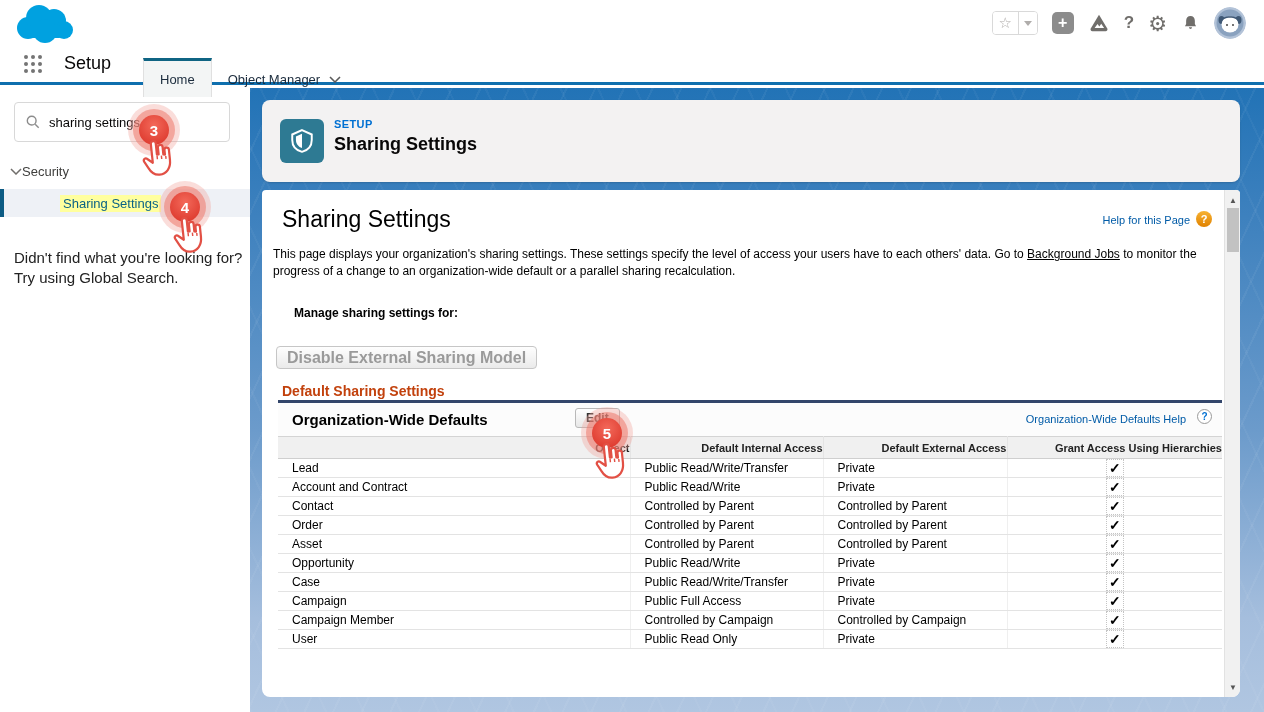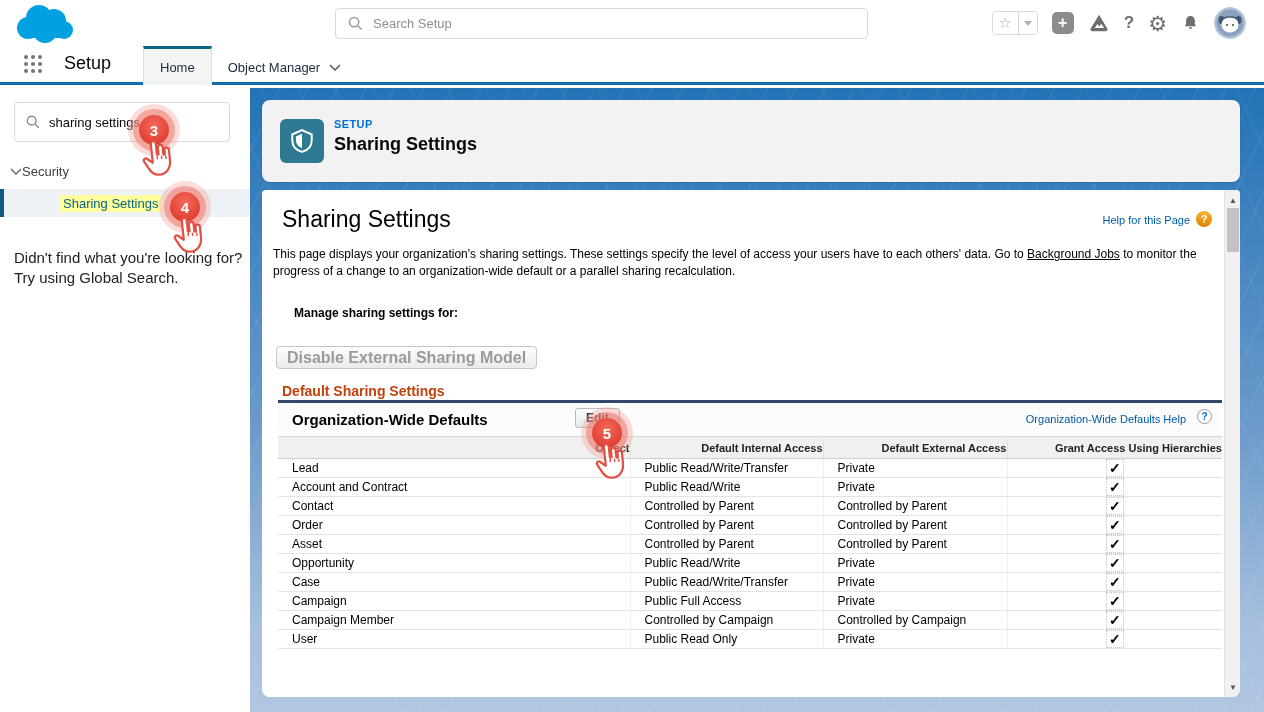--- a/index.html
+++ b/index.html
@@ -117,13 +117,6 @@
       </svg>
     </div>
 
-    <div class="gsearch">
-      <svg width="15" height="15" viewBox="0 0 16 16">
-        <circle cx="6.5" cy="6.5" r="5" fill="none" stroke="#9b9b9b" stroke-width="1.6"></circle>
-        <line x1="10.5" y1="10.5" x2="14.5" y2="14.5" stroke="#9b9b9b" stroke-width="1.6"></line>
-      </svg>
-      <input type="text" placeholder="Search Setup" style="">
-    </div>
 
     <div class="gicons">
       <div class="favgroup">

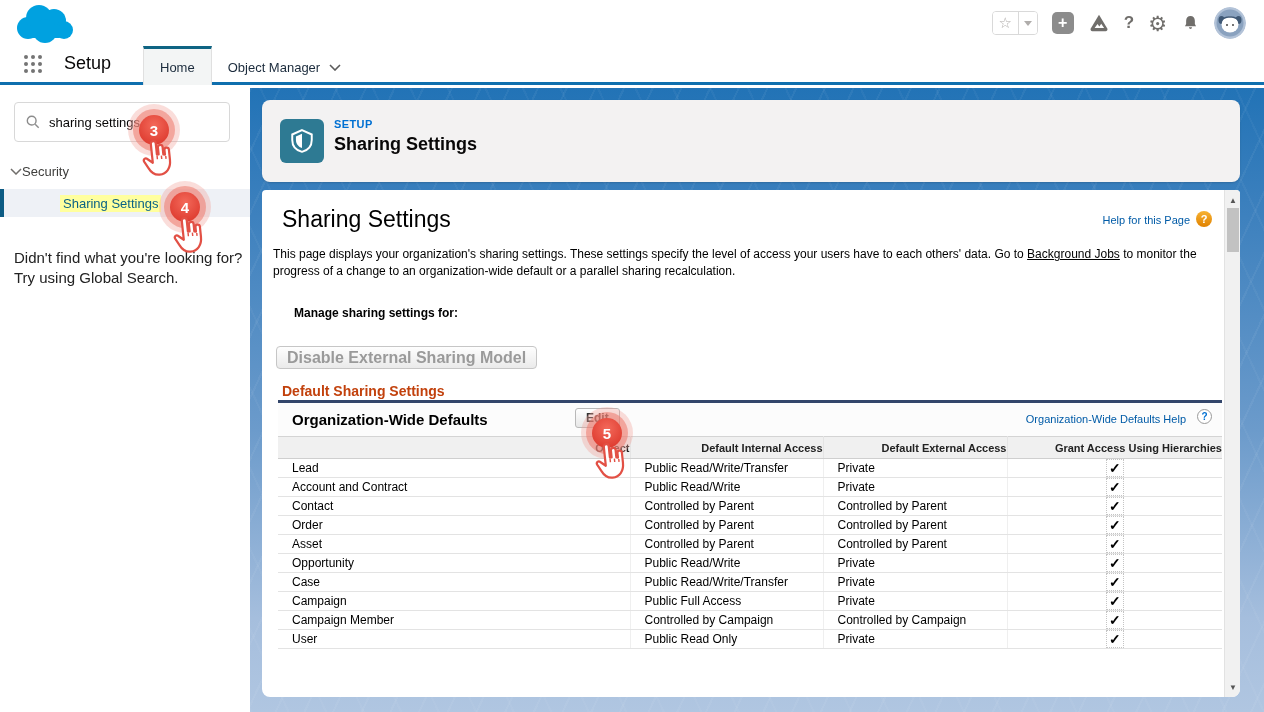--- a/index.html
+++ b/index.html
@@ -28,7 +28,7 @@
   .waffle { position:absolute; left:24px; top:9px; display:grid; grid-template-columns:repeat(3,4px); grid-gap:3px; cursor:pointer; }
   .waffle i { width:4px; height:4px; border-radius:50%; background:#747474; }
   .appname { position:absolute; left:64px; top:7px; font-size:18px; color:#080707; }
-  .tabs { position:absolute; left:143px; top:0; height:39px; display:flex; }
+  .tabs { position:absolute; left:143px; top:12px; height:39px; display:flex; }
   .tab { height:39px; display:flex; align-items:center; font-size:13px; color:#1b2b3c; padding:0 16px; border-top:3px solid transparent; }
   .tab.active { background:#f3f5f5; border-top:3px solid #0f6483; border-left:1px solid #e0e0e0; border-right:1px solid #e0e0e0; }
   .tab .chev { margin-left:9px; }

